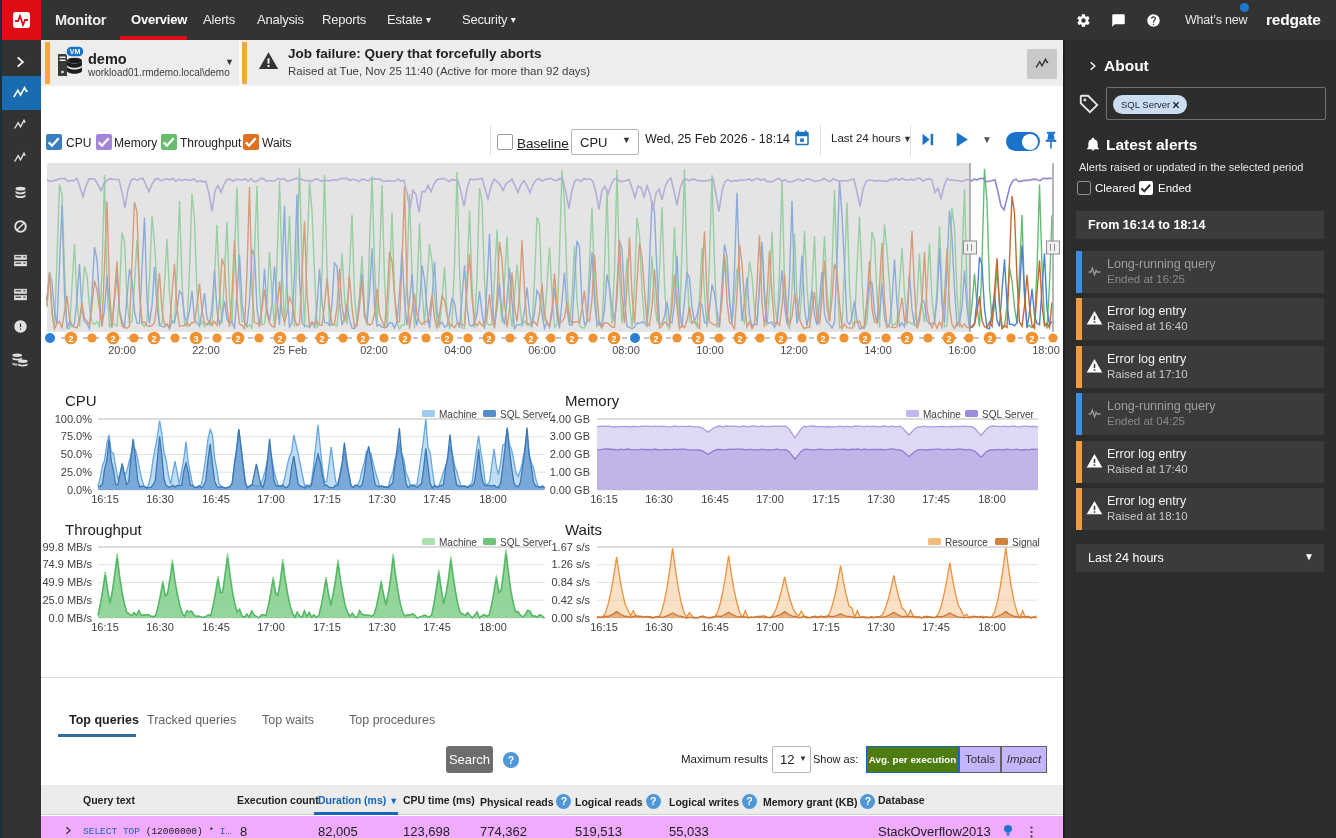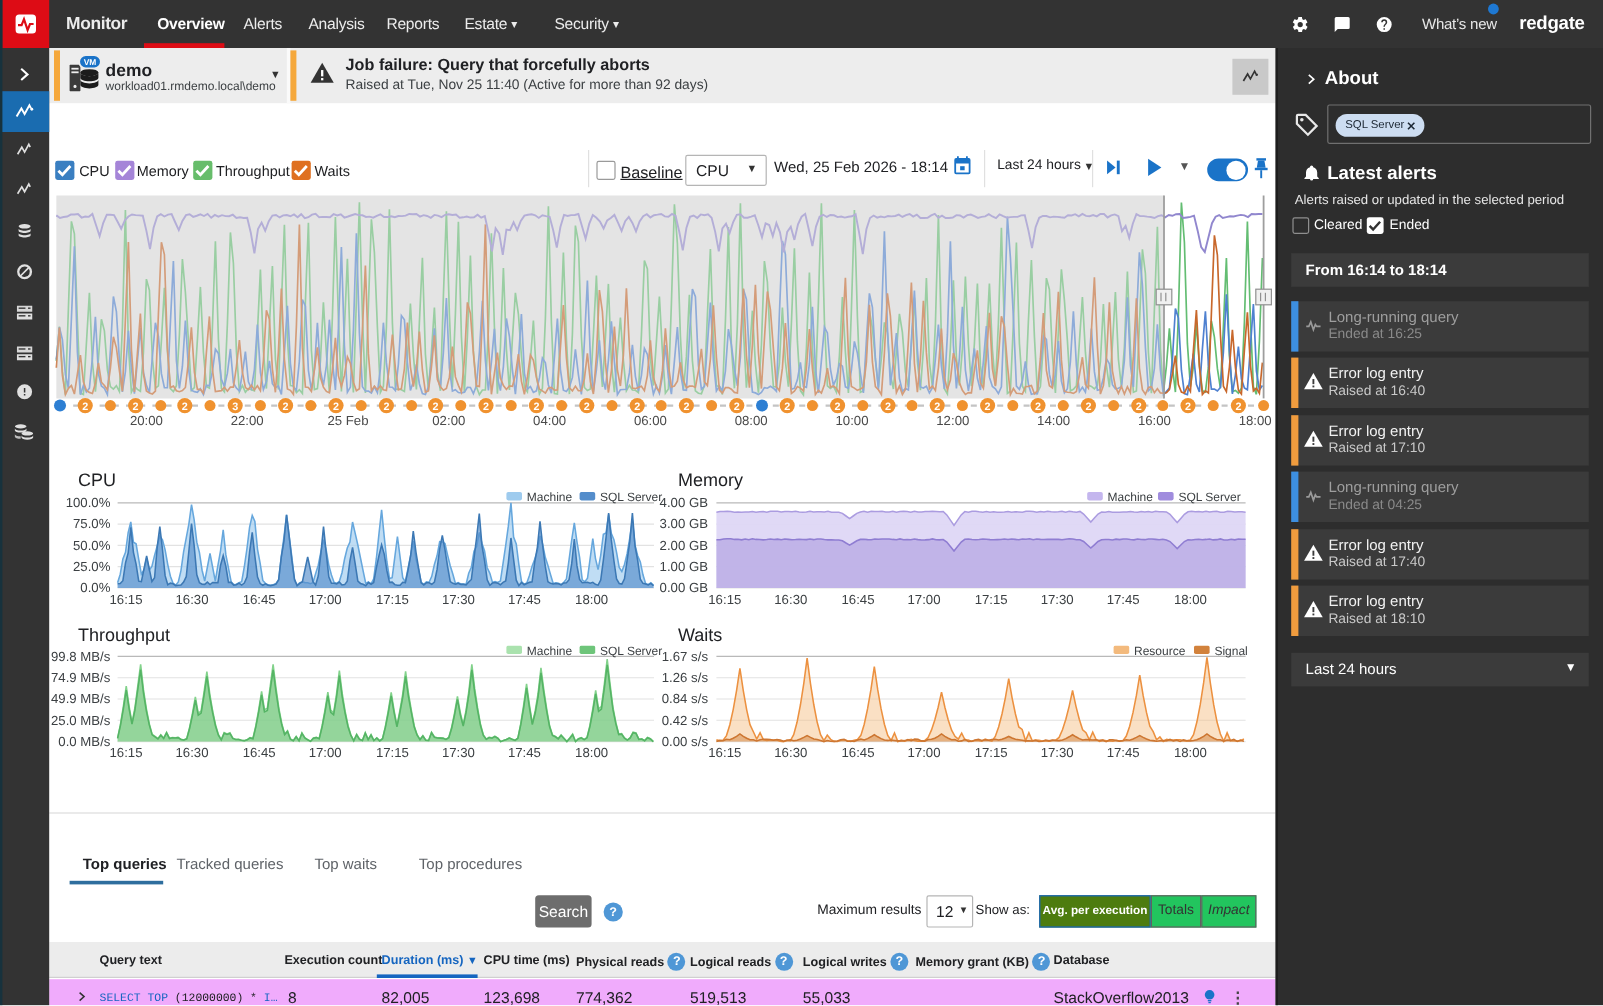--- a/index.html
+++ b/index.html
@@ -26,7 +26,7 @@
 .ctitle { position:absolute; left:24px; top:0px; font-size:15px; color:#202124; }
 #btabs { position:absolute; left:0; top:664px; width:1022px; height:34px; background:#fff; }
 .btab { position:absolute; top:9px; font-size:12.5px; color:#5f6368; }
-.seg { position:absolute; top:0; height:27px; line-height:25px; font-size:11.5px; color:#333; border:1px solid #616161; background:#22c55e; text-align:center; white-space:nowrap; overflow:hidden; }
+.seg { position:absolute; top:0; height:27px; line-height:25px; font-size:11.5px; color:#333; border:1px solid #616161; background:#c4b5fd; text-align:center; white-space:nowrap; overflow:hidden; }
 .th { position:absolute; top:9px; font-size:10.5px; font-weight:bold; color:#202124; }
 .td { position:absolute; top:8px; font-size:13px; color:#202124; }
 .qm { display:inline-block; width:15px; height:15px; border-radius:50%; background:#4f97d6; color:#fff; font-size:10.5px; font-weight:bold; text-align:center; line-height:15px; vertical-align:1px; }

